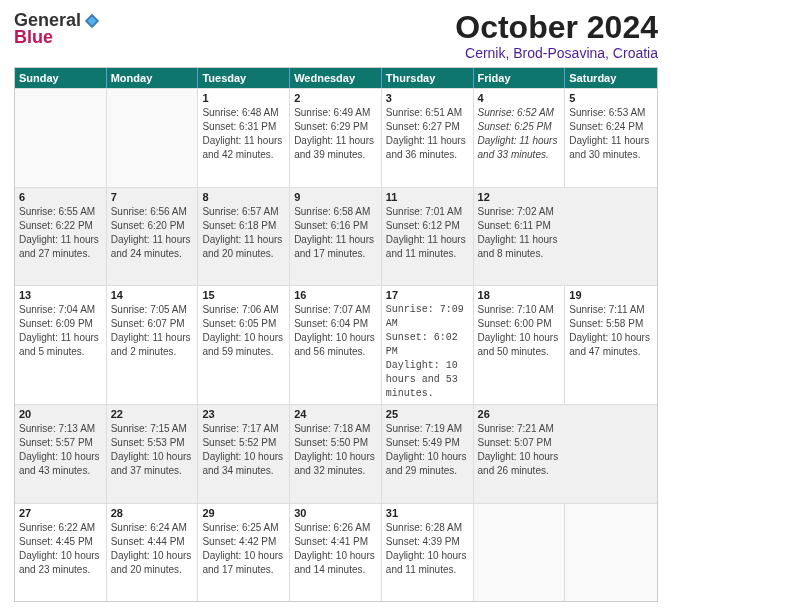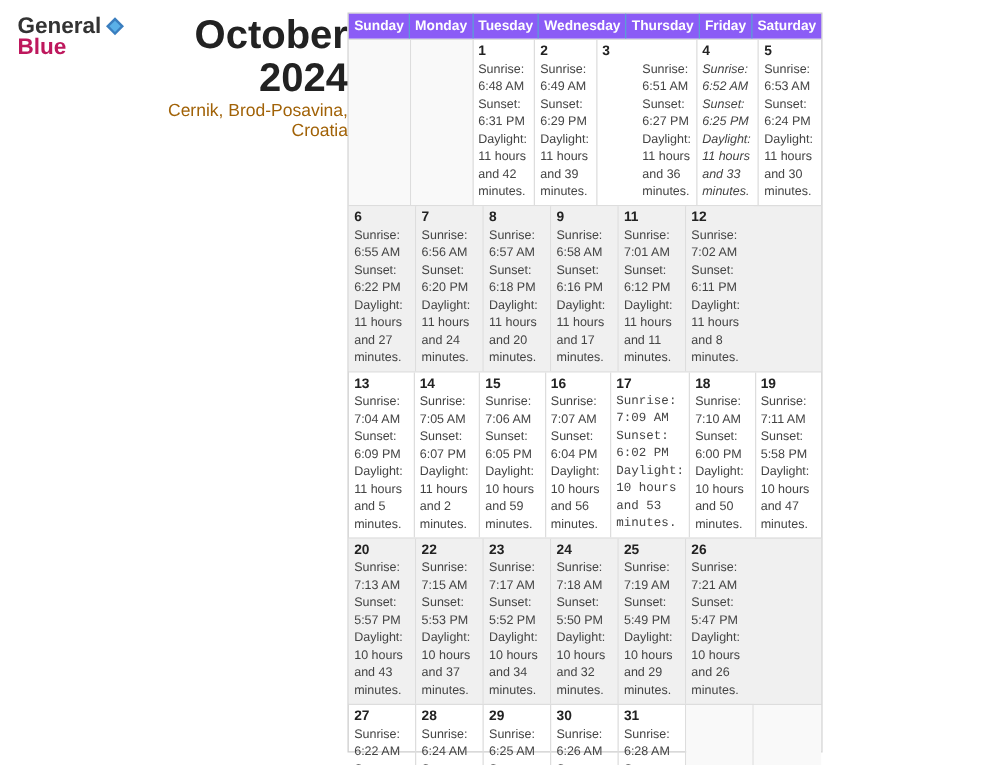--- a/index.html
+++ b/index.html
@@ -15,7 +15,7 @@
       height: 612px;
       padding: 10px 14px 10px 14px;
       display: flex;
-      flex-direction: row;
+      flex-direction: column;
     }
     .header {
       display: flex;

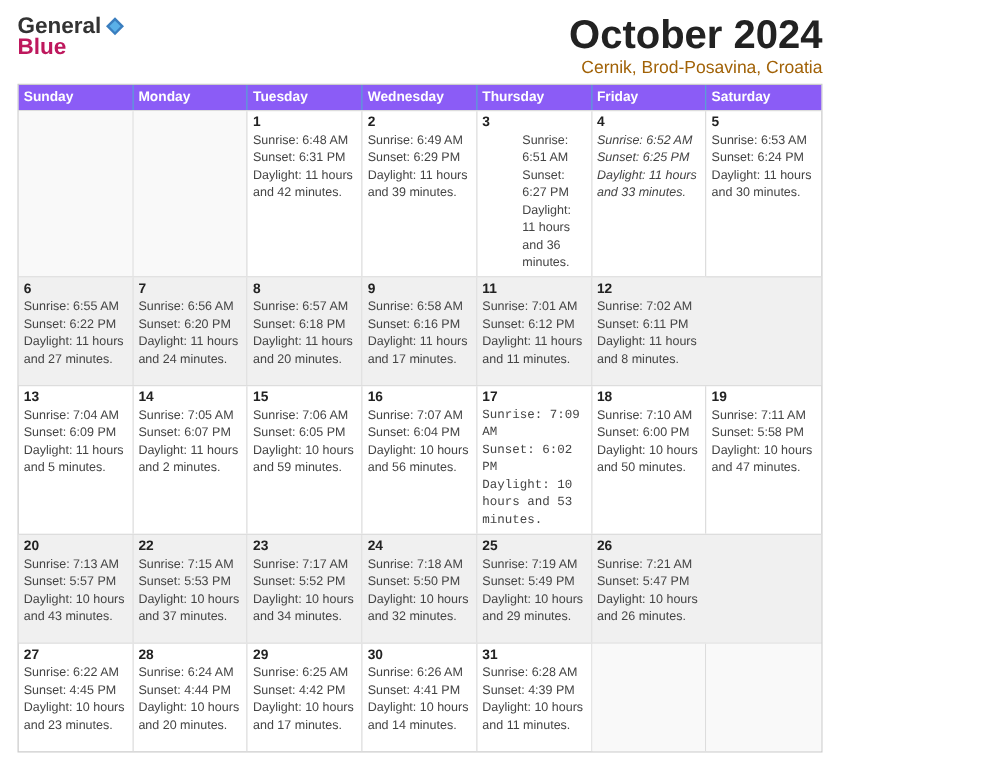--- a/index.html
+++ b/index.html
@@ -56,7 +56,7 @@
     }
     .location {
       font-size: 14px;
-      color: #a16207;
+      color: #4c1d95;
     }
     .calendar {
       flex: 1;

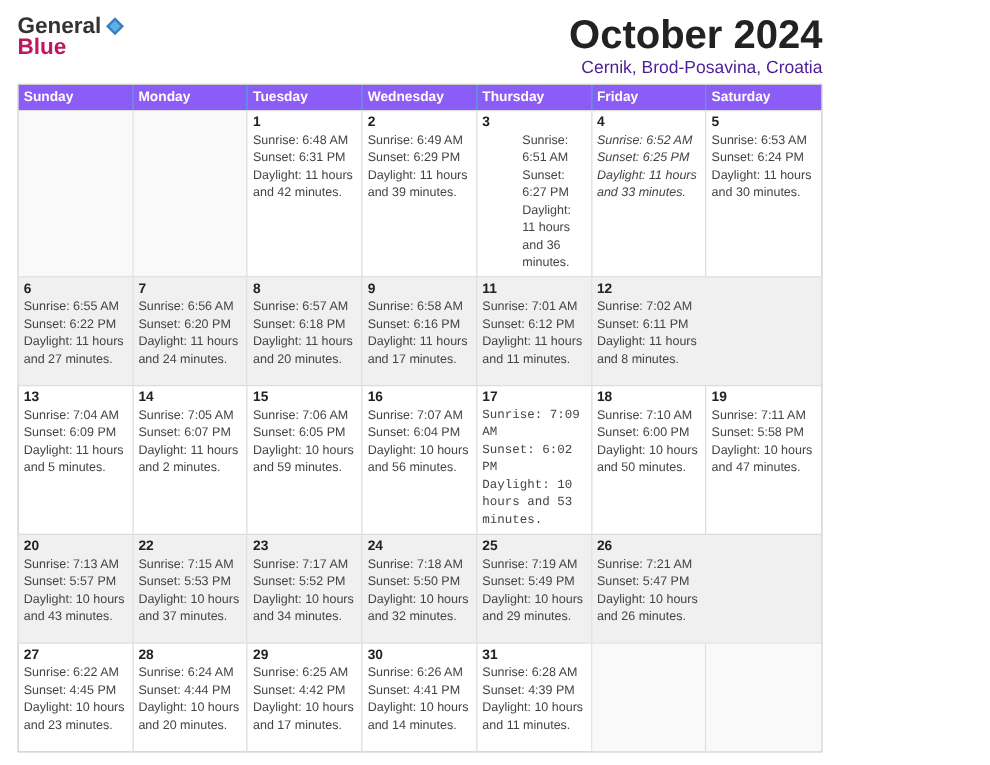--- a/index.html
+++ b/index.html
@@ -67,7 +67,7 @@
     .cal-header {
       display: grid;
       grid-template-columns: repeat(7, 1fr);
-      background: #8b5cf6;
+      background: #0f766e;
     }
     .cal-header-cell {
       color: #fff;

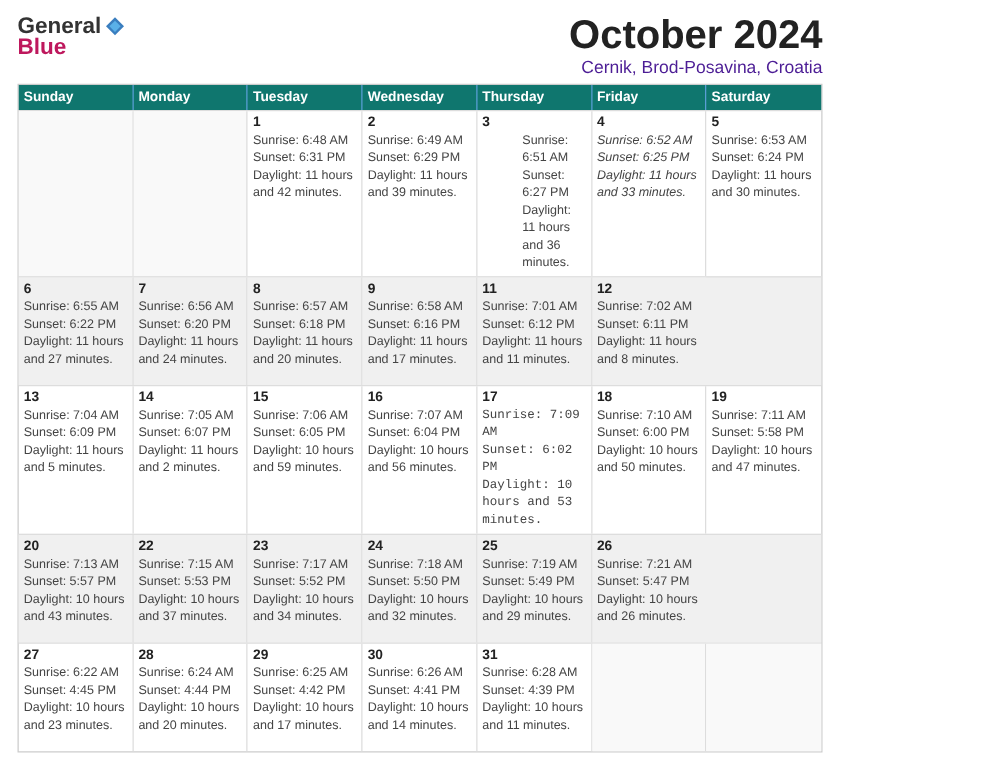--- a/index.html
+++ b/index.html
@@ -174,7 +174,7 @@
           </div>
           <div class="cal-cell">
             <div class="cell-day">3</div>
-            <div class="cell-info" style="white-space: pre-line; margin-left: 32px;">Sunrise: 6:51 AM
+            <div class="cell-info" style="white-space: pre-line;">Sunrise: 6:51 AM
 Sunset: 6:27 PM
 Daylight: 11 hours and 36 minutes.</div>
           </div>

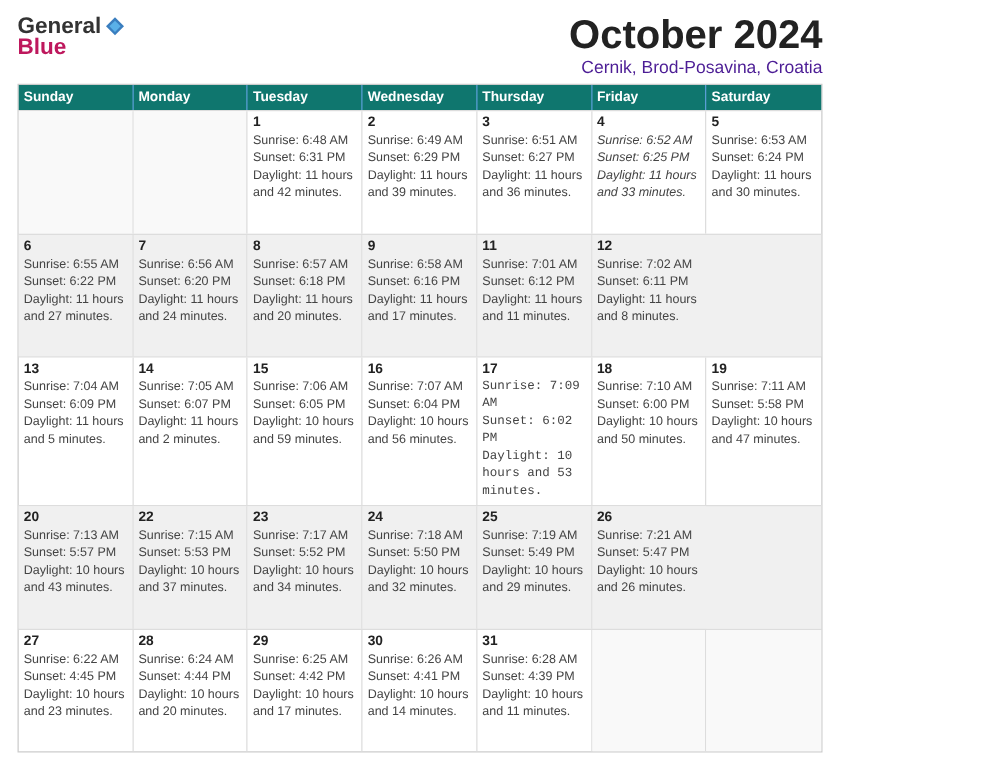--- a/index.html
+++ b/index.html
@@ -307,7 +307,7 @@
           <div class="cal-cell">
             <div class="cell-day">26</div>
             <div class="cell-info" style="white-space: pre-line;">Sunrise: 7:21 AM
-Sunset: 5:47 PM
+Sunset: 5:07 PM
 Daylight: 10 hours and 26 minutes.</div>
           </div>
         </div>

